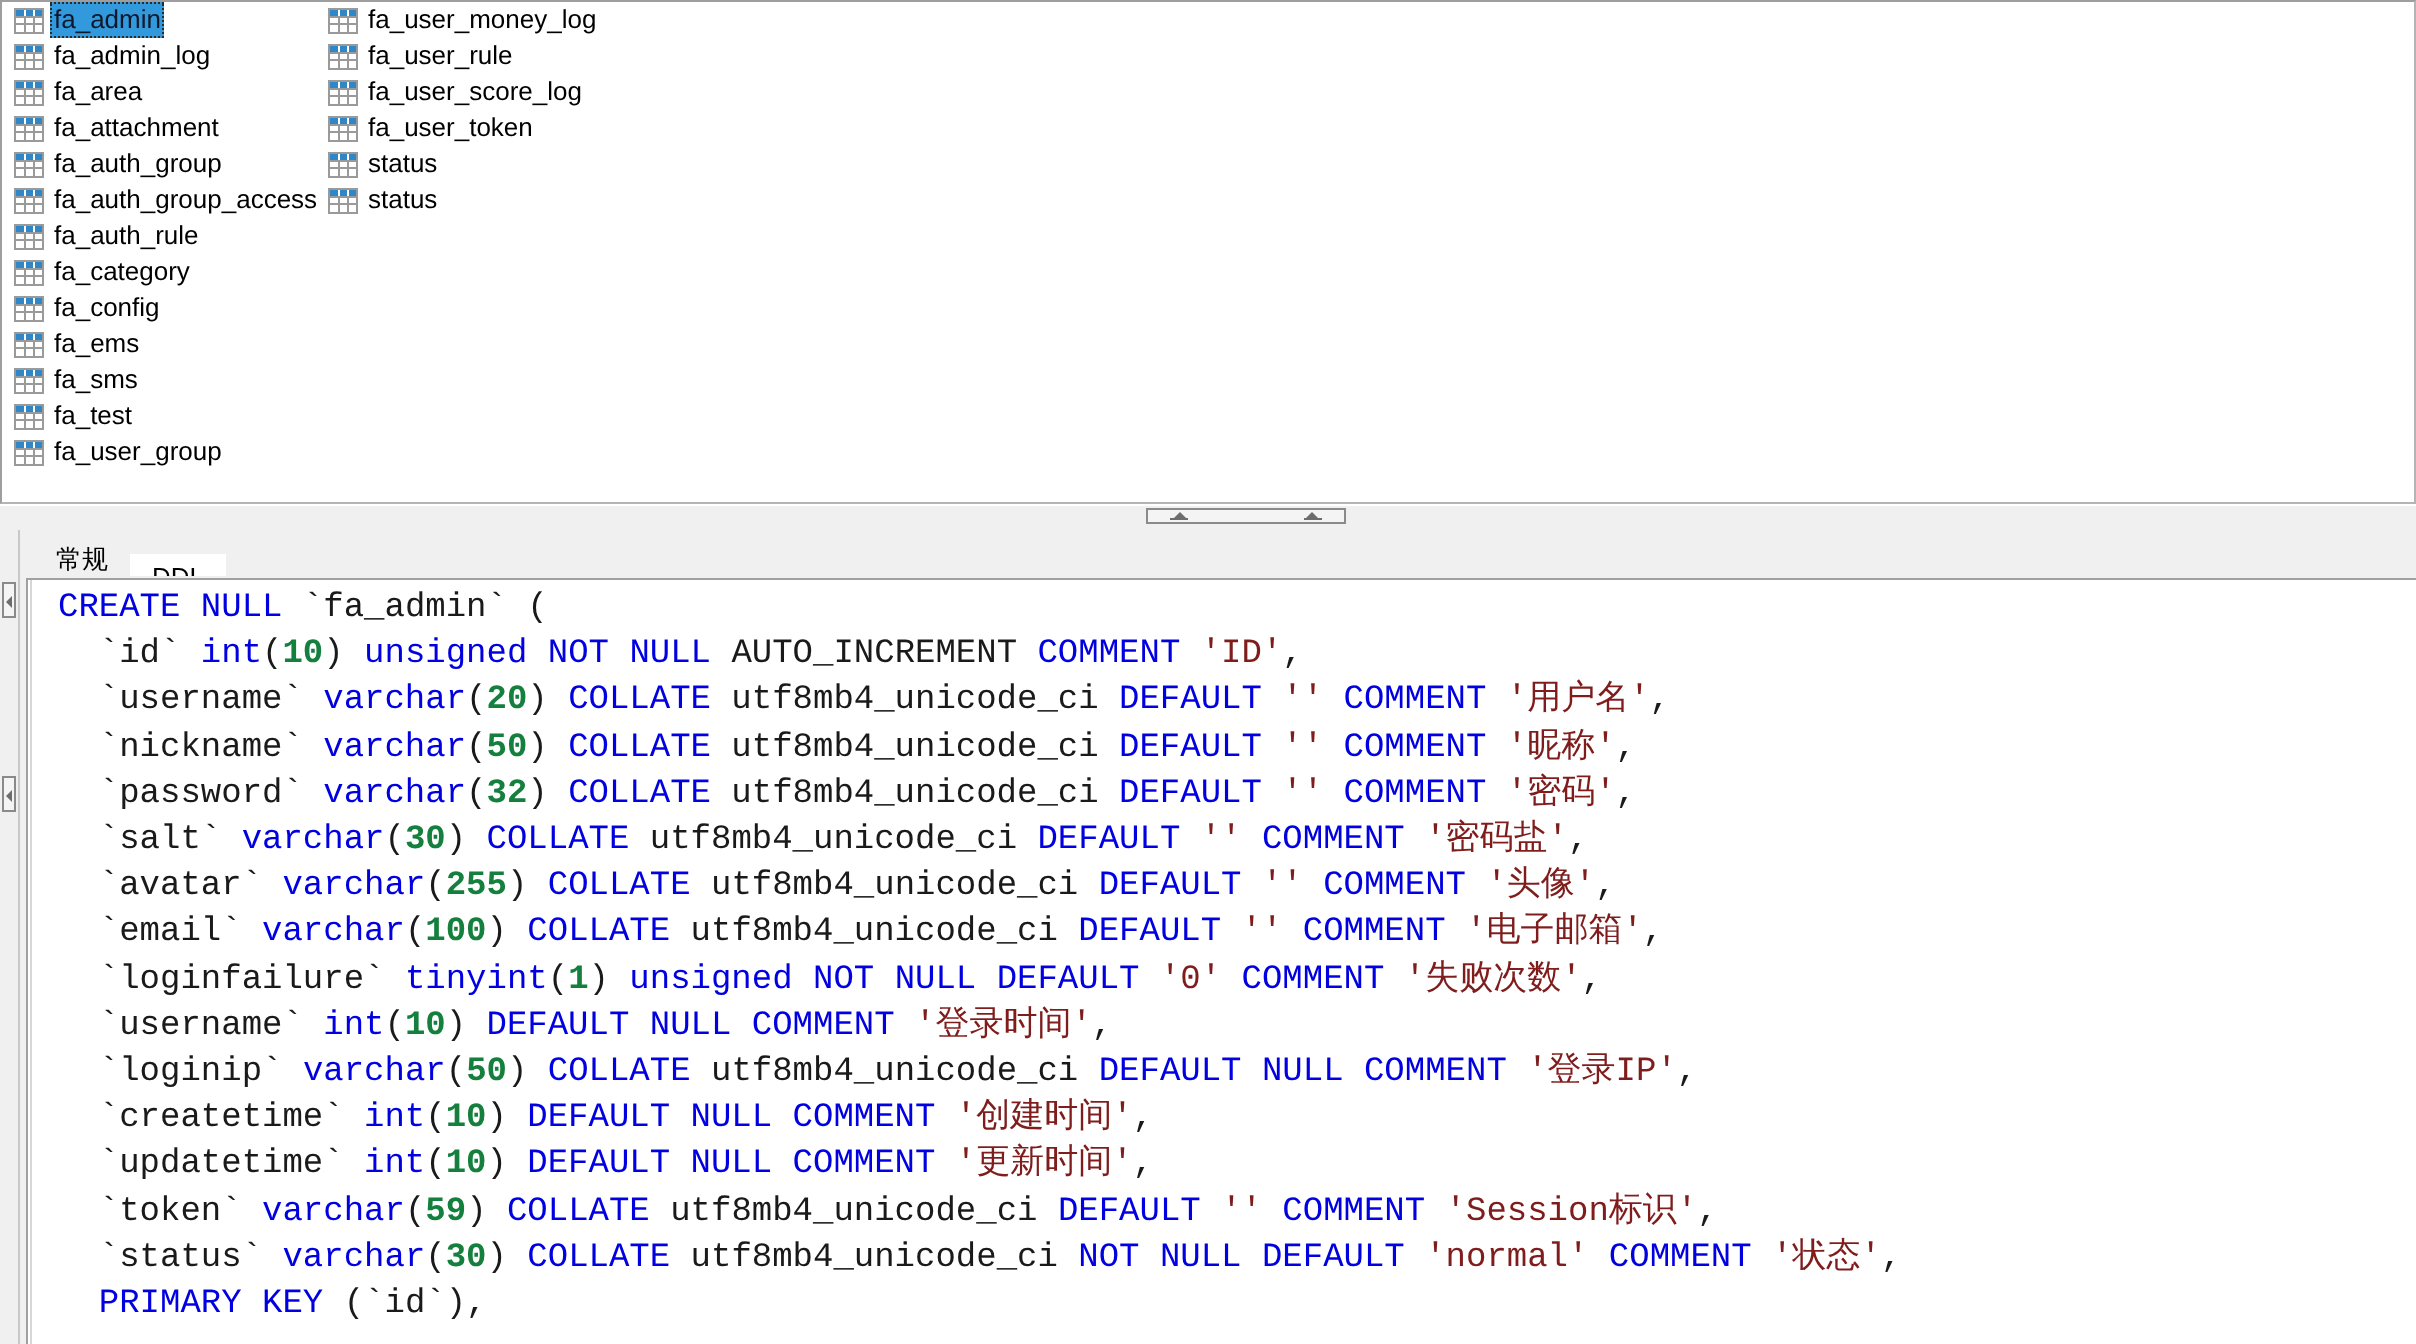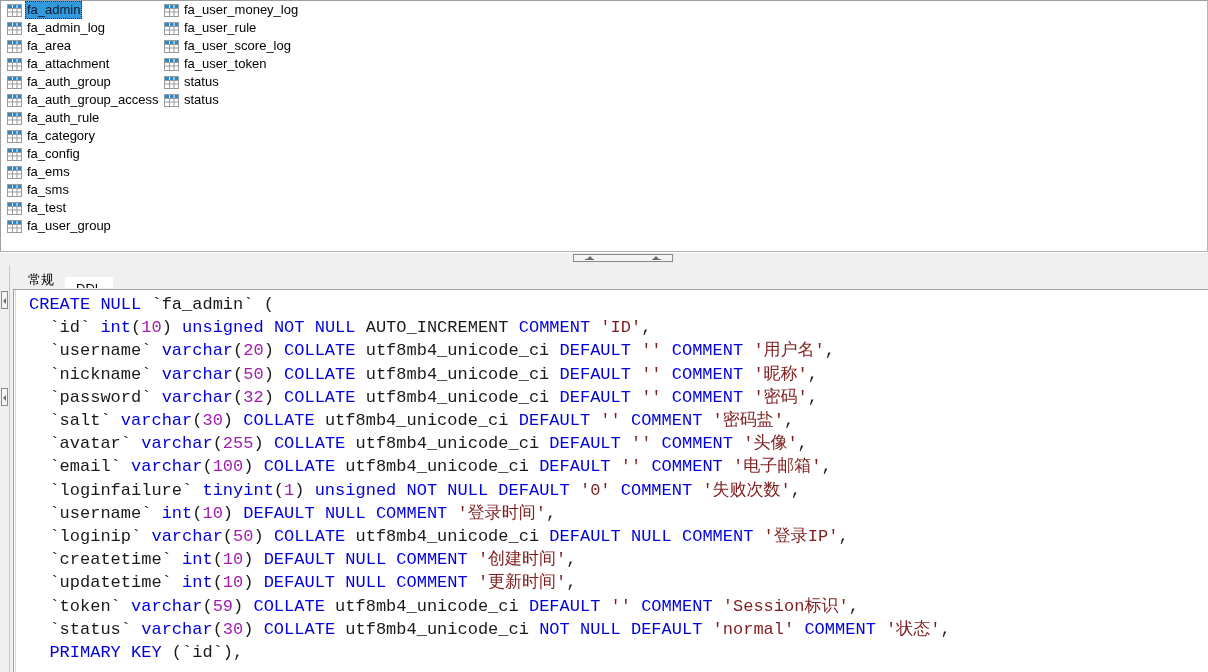--- a/index.html
+++ b/index.html
@@ -244,7 +244,7 @@
     letter-spacing: 0;
   }
   .k  { color: #0000e0; }   
-  .n  { color: #a21caf; }   
+  .n  { color: #15803d; font-weight: bold; }   
   .s  { color: #7f1d1d; }   
   .p  { color: #1a1a1a; }   
 </style>

